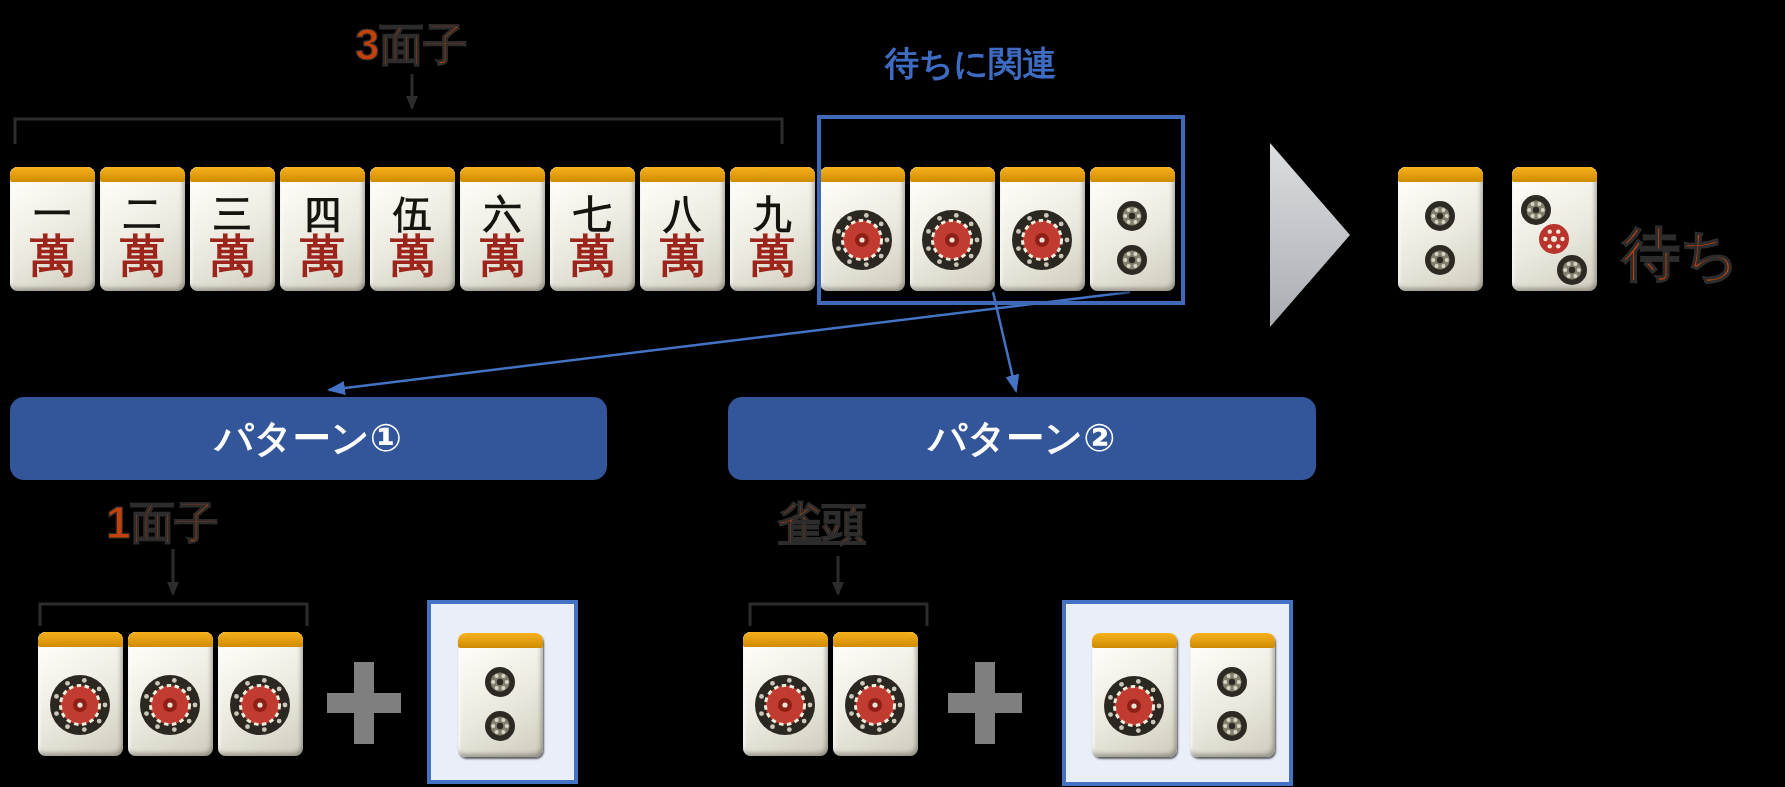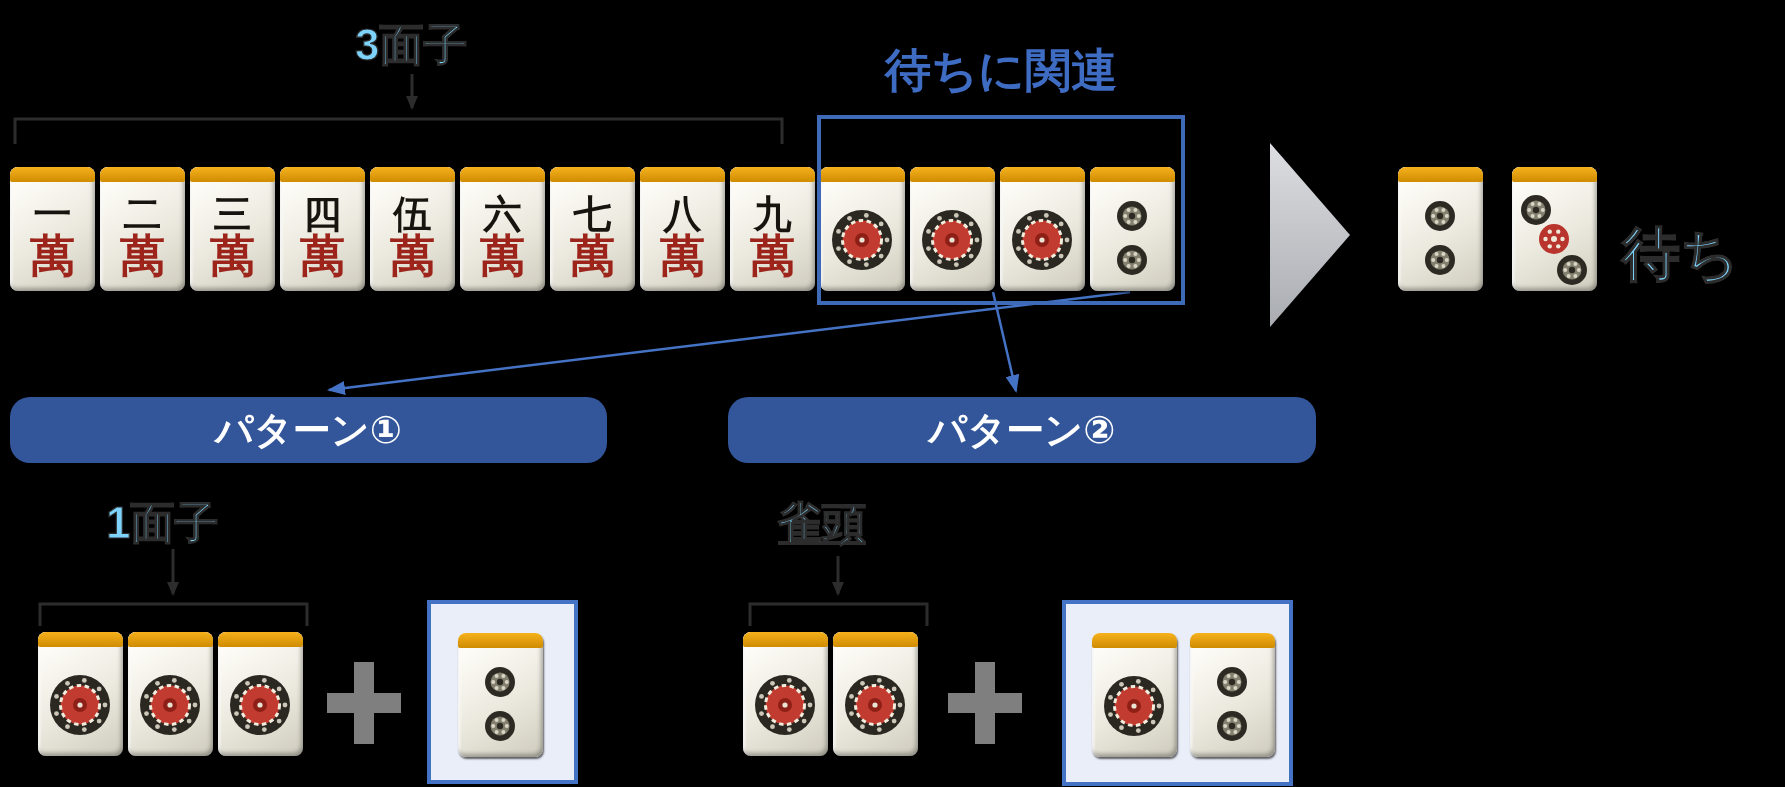--- a/index.html
+++ b/index.html
@@ -23,7 +23,7 @@
 
   
   .blue-label{position:absolute;color:#3e6cc3;font-weight:bold;font-size:46px;line-height:1.05;white-space:nowrap;text-align:center;}
-  .hidden-label{position:absolute;color:#7dd3fc;-webkit-text-stroke:1.2px #2c2c2c;
+  .hidden-label{position:absolute;color:#c2410c;-webkit-text-stroke:1.2px #2c2c2c;
                 font-weight:bold;font-size:44px;line-height:1.05;white-space:nowrap;}
 
   

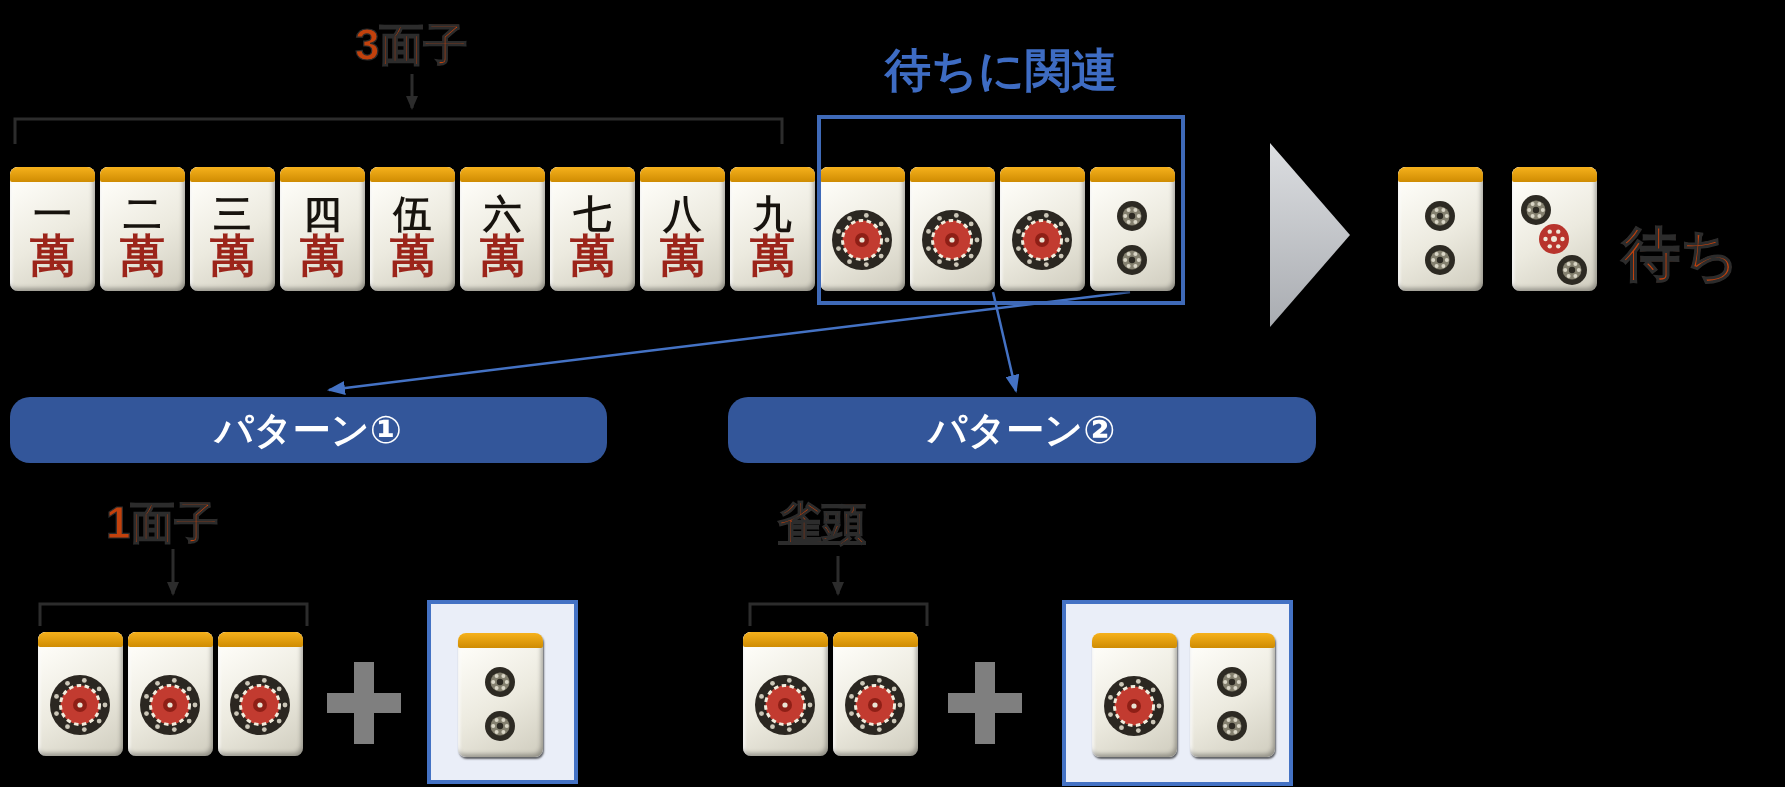--- a/index.html
+++ b/index.html
@@ -22,7 +22,7 @@
   .tile-row{position:absolute;display:flex;}
 
   
-  .blue-label{position:absolute;color:#3e6cc3;font-weight:bold;font-size:46px;line-height:1.05;white-space:nowrap;text-align:center;}
+  .blue-label{position:absolute;color:#3e6cc3;font-weight:bold;font-size:34px;line-height:1.05;white-space:nowrap;text-align:center;}
   .hidden-label{position:absolute;color:#c2410c;-webkit-text-stroke:1.2px #2c2c2c;
                 font-weight:bold;font-size:44px;line-height:1.05;white-space:nowrap;}
 

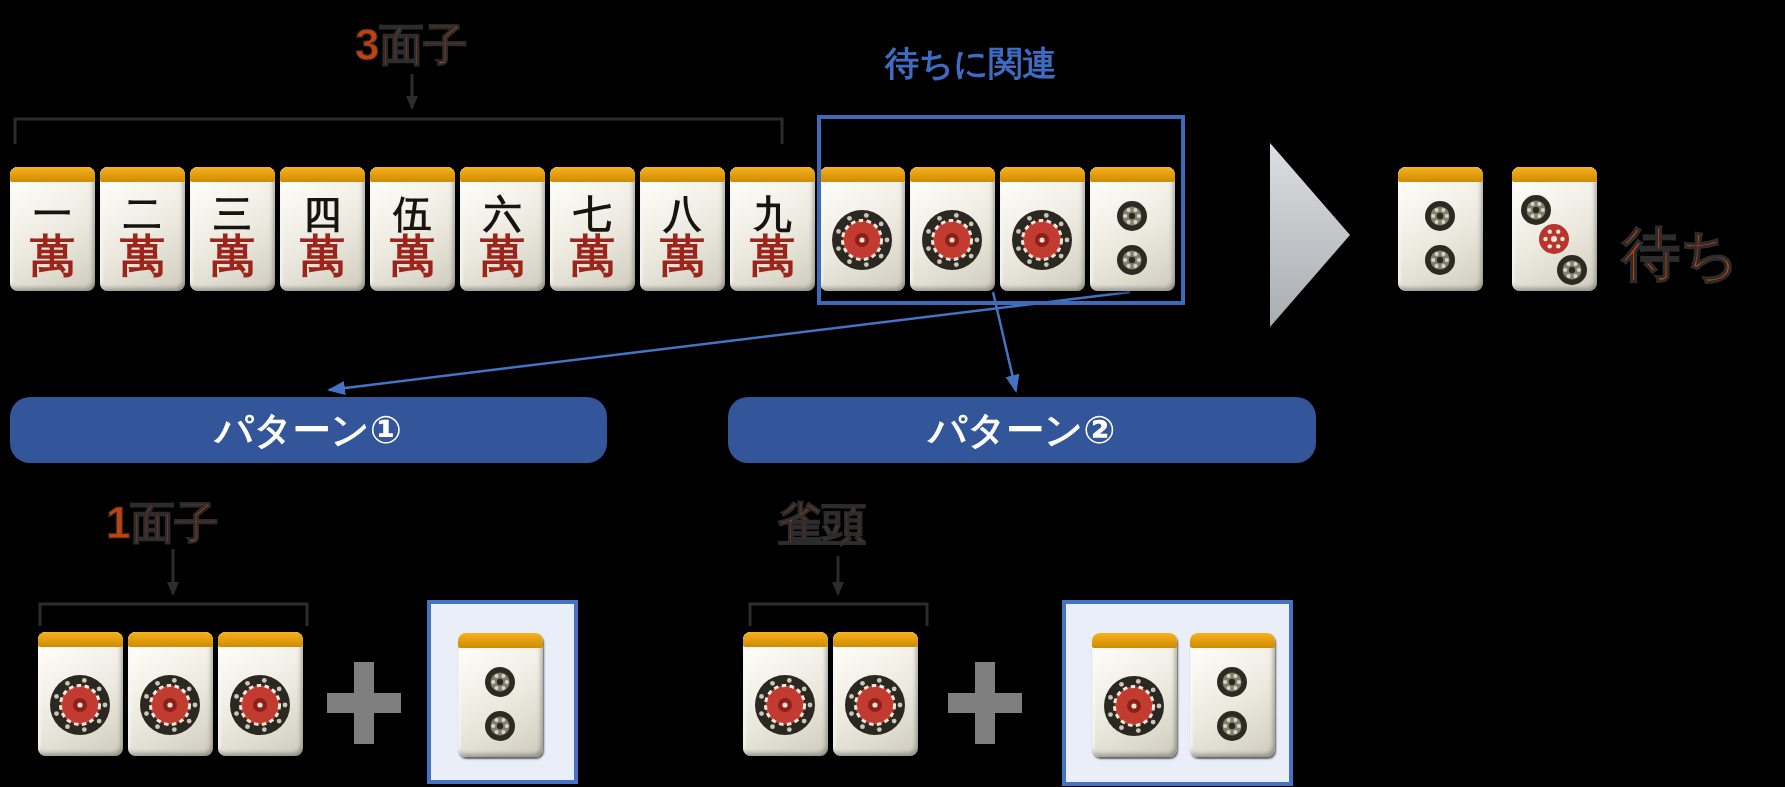--- a/index.html
+++ b/index.html
@@ -29,7 +29,7 @@
   
   .wait-box{position:absolute;left:817px;top:115px;width:368px;height:190px;
             border:4px solid #3f6ab8;box-sizing:border-box;}
-  .pattern-box{position:absolute;top:397px;height:66px;background:#33569a;border-radius:20px;
+  .pattern-box{position:absolute;top:397px;height:83px;background:#33569a;border-radius:14px;
                color:#fff;font-weight:bold;font-size:38px;display:flex;align-items:center;justify-content:center;box-sizing:border-box;}
   .light-box{position:absolute;top:600px;background:#eaeef8;border:4px solid #4472c4;box-sizing:border-box;}
 

